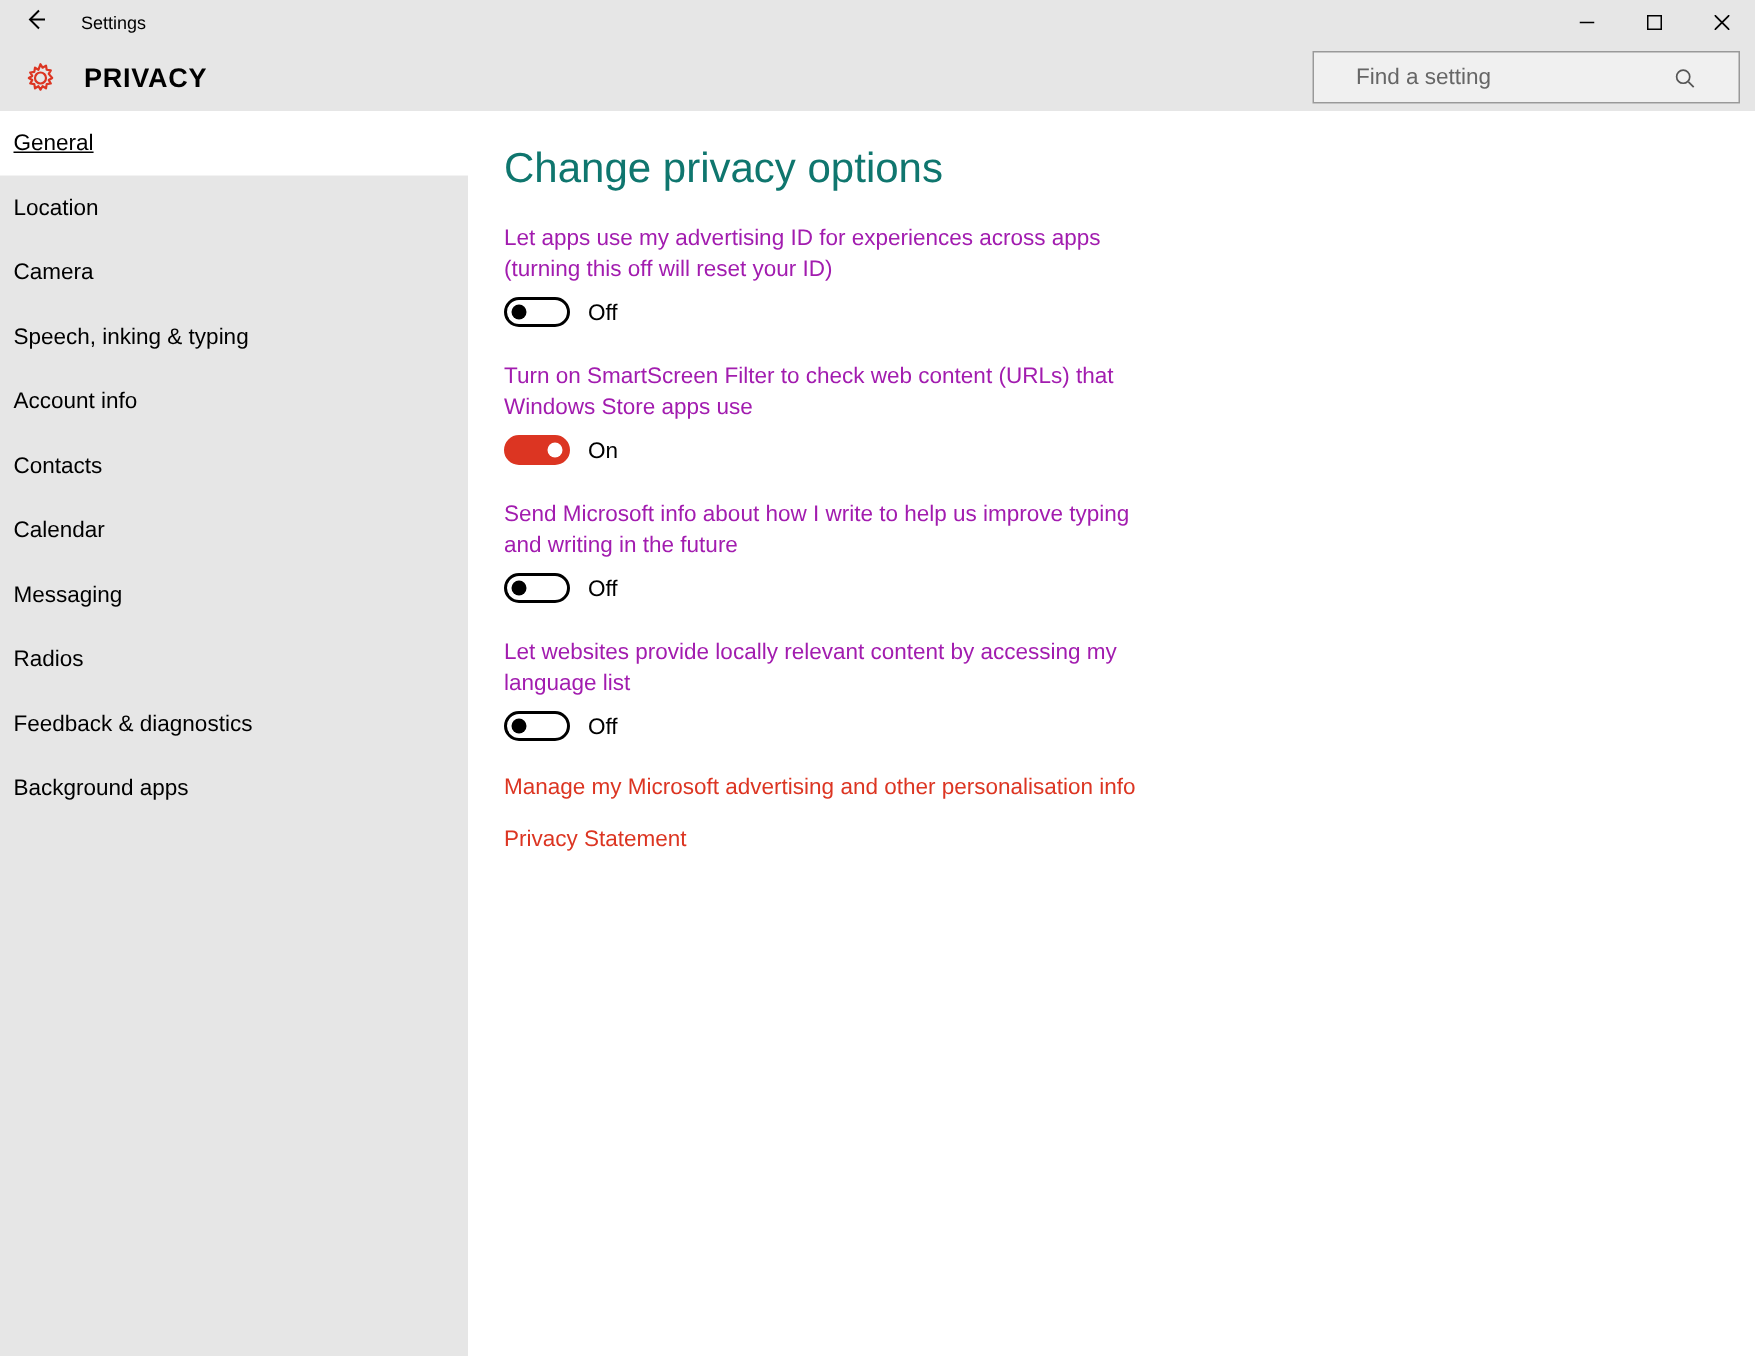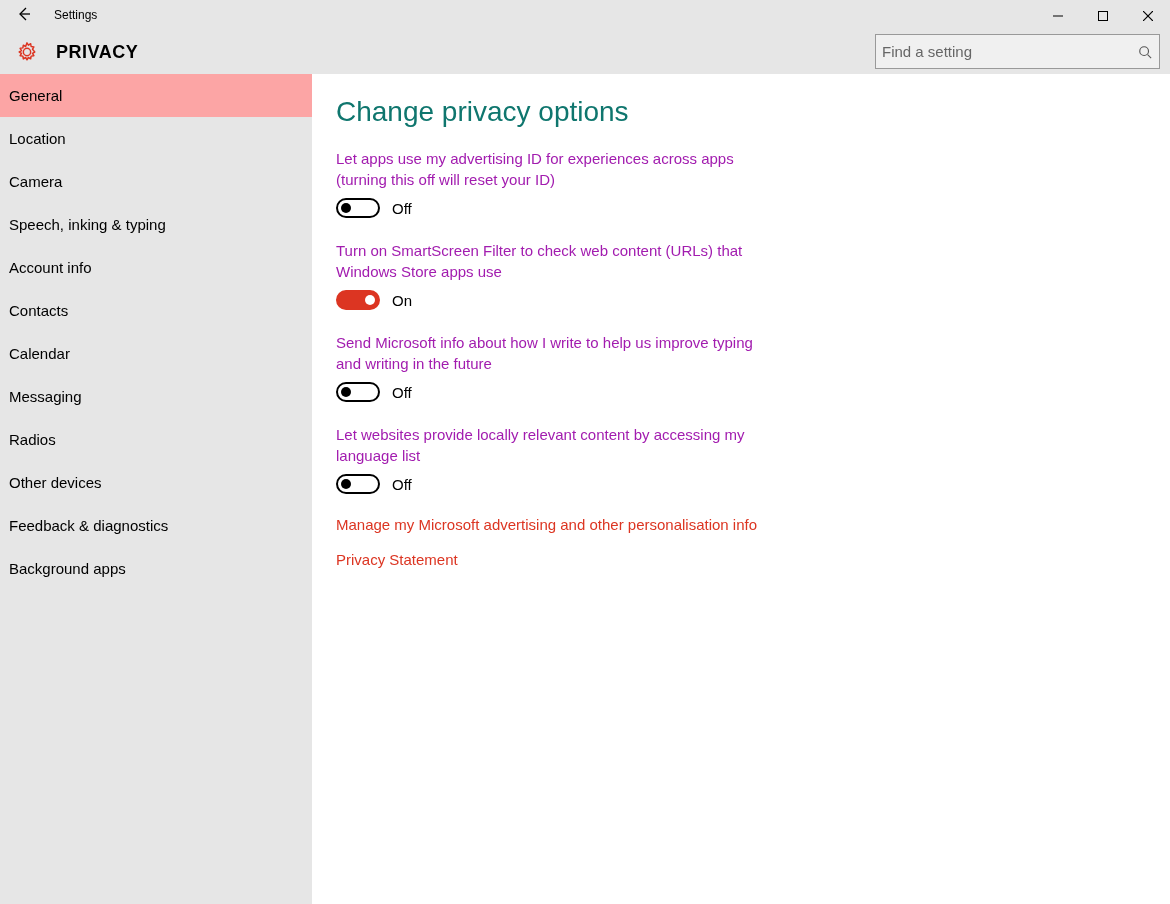--- a/index.html
+++ b/index.html
@@ -87,7 +87,7 @@
       background: #f0f0f0;
       display: flex;
       align-items: center;
-      padding: 0 6px;
+      padding: 0 28px;
     }
     .search-input {
       flex: 1;

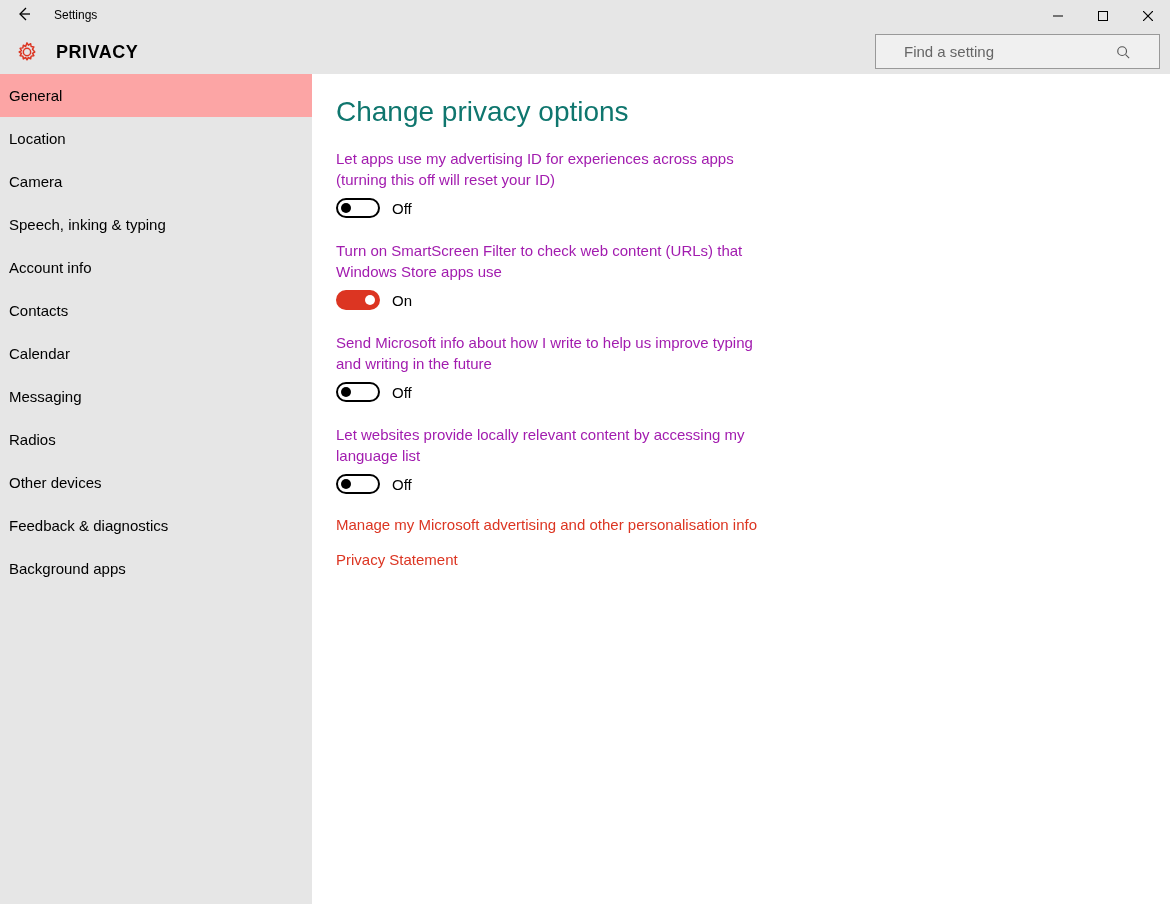--- a/index.html
+++ b/index.html
@@ -125,7 +125,8 @@
       color: #000;
     }
     .sidebar-item.selected {
-      background: #fca5a5;
+      background: #ffffff;
+      text-decoration: underline;
     }
     
     .content {

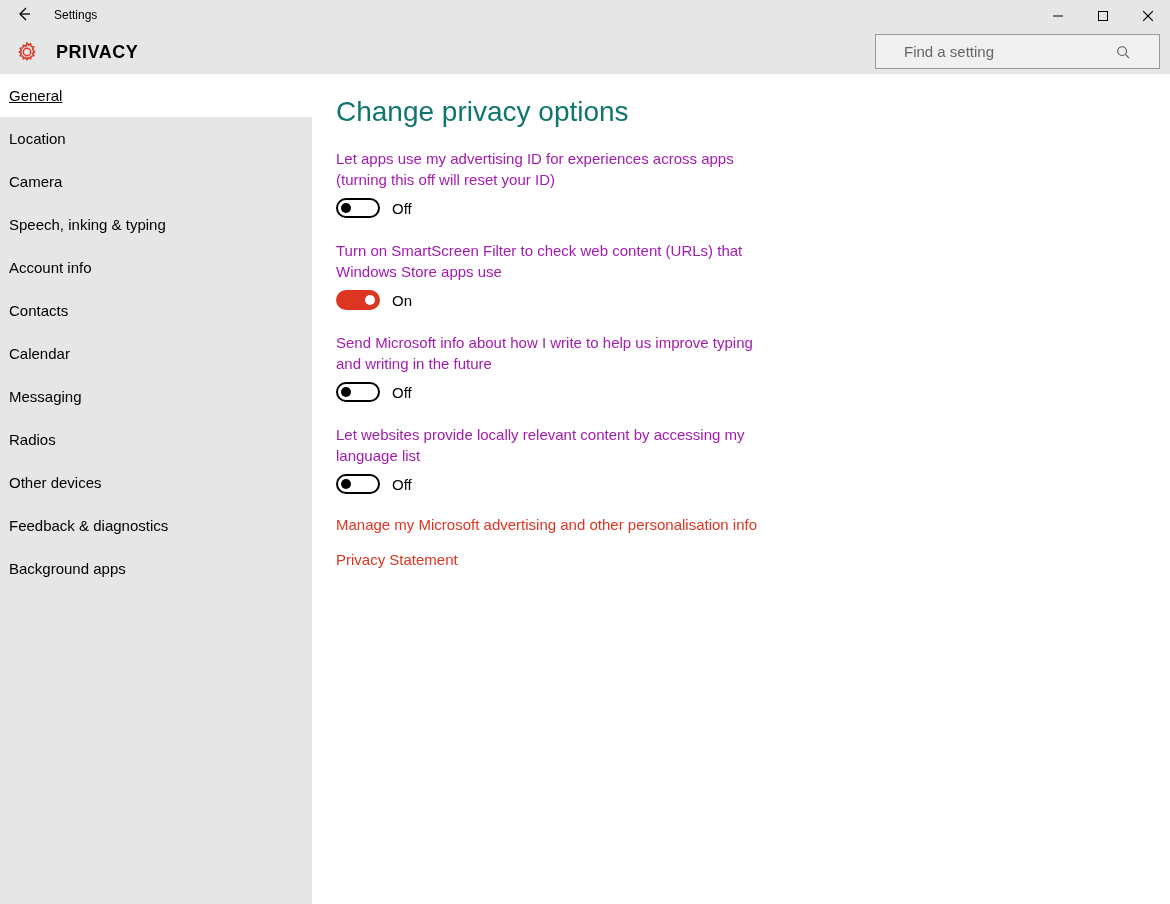--- a/index.html
+++ b/index.html
@@ -267,7 +267,6 @@
     <div class="sidebar-item"><span>Calendar</span></div>
     <div class="sidebar-item"><span>Messaging</span></div>
     <div class="sidebar-item"><span>Radios</span></div>
-    <div class="sidebar-item"><span>Other devices</span></div>
     <div class="sidebar-item"><span>Feedback &amp; diagnostics</span></div>
     <div class="sidebar-item"><span>Background apps</span></div>
   </div>

